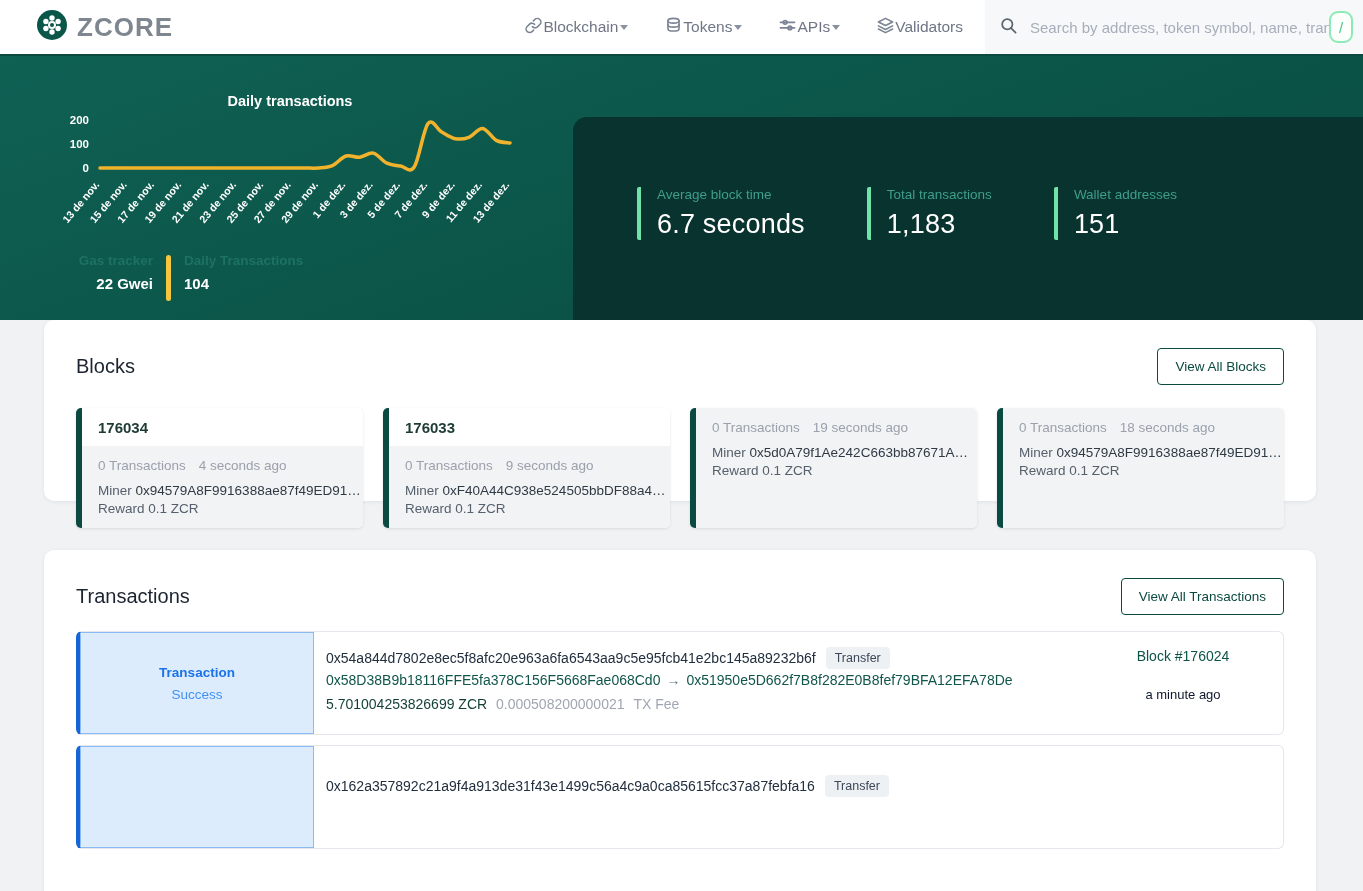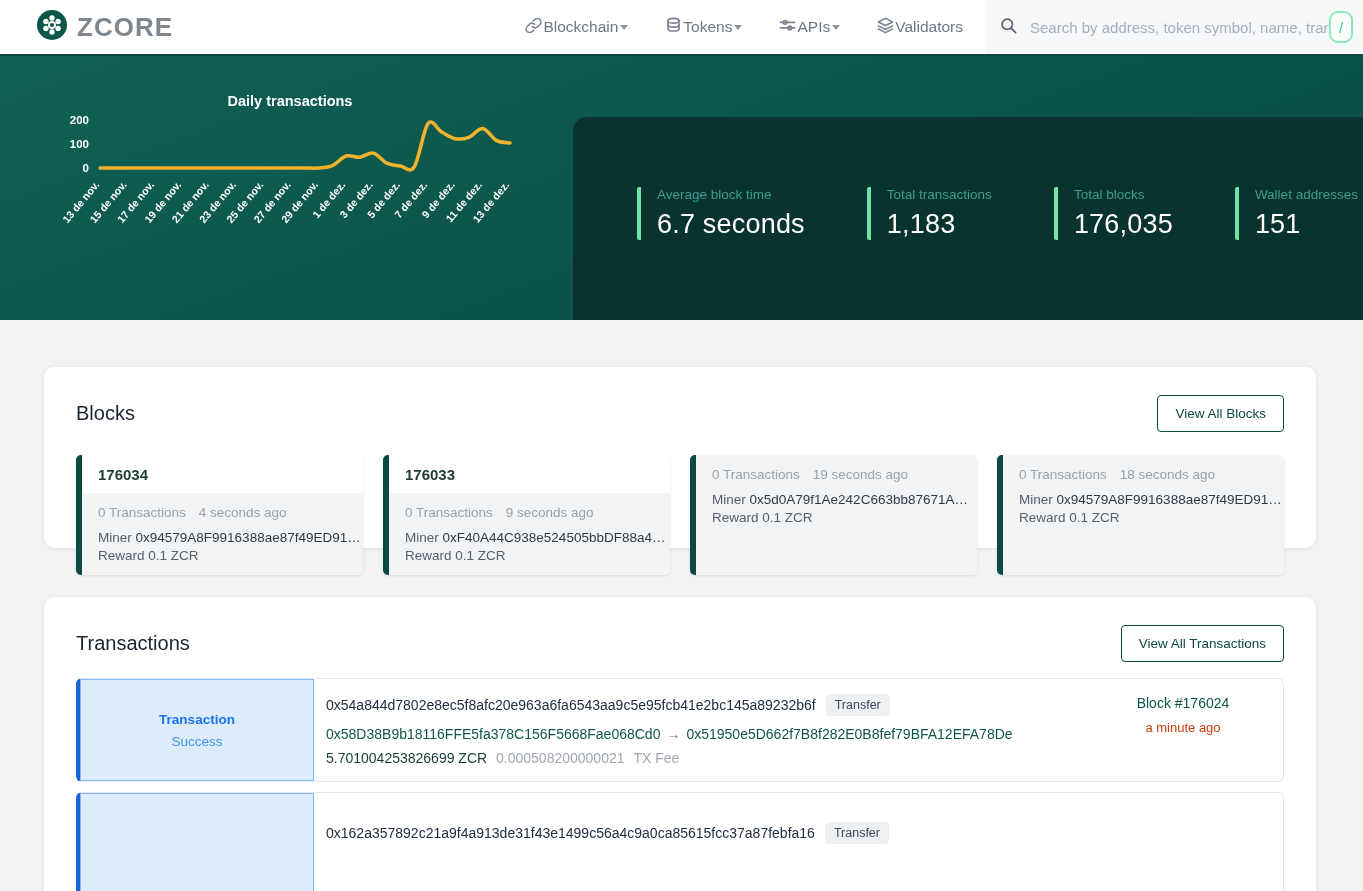--- a/index.html
+++ b/index.html
@@ -214,10 +214,6 @@
       <div class="stat-value">1,183</div>
     </div>
     <div class="stat">
-      <div class="stat-label">Total blocks</div>
-      <div class="stat-value">176,035</div>
-    </div>
-    <div class="stat">
       <div class="stat-label">Wallet addresses</div>
       <div class="stat-value">151</div>
     </div>

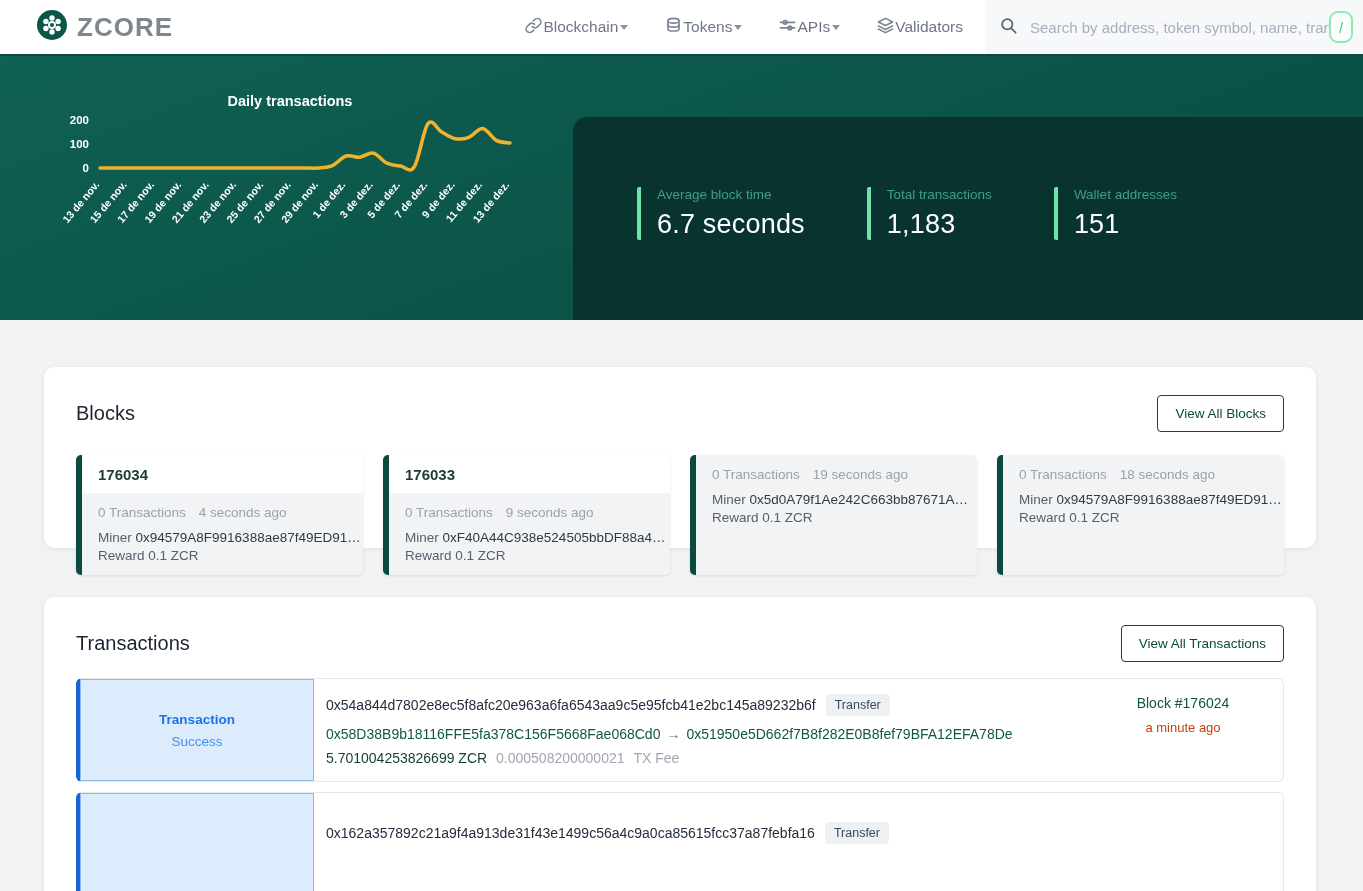--- a/index.html
+++ b/index.html
@@ -219,6 +219,17 @@
     </div>
   </div>
 
+  <div class="substats">
+    <div class="substat right-align">
+      <span class="substat-label">Gas tracker</span>
+      <span class="substat-value">22 Gwei</span>
+    </div>
+    <div class="gold-divider"></div>
+    <div class="substat">
+      <span class="substat-label">Daily Transactions</span>
+      <span class="substat-value">104</span>
+    </div>
+  </div>
 </div>
 
 <div class="section-card blocks-card">

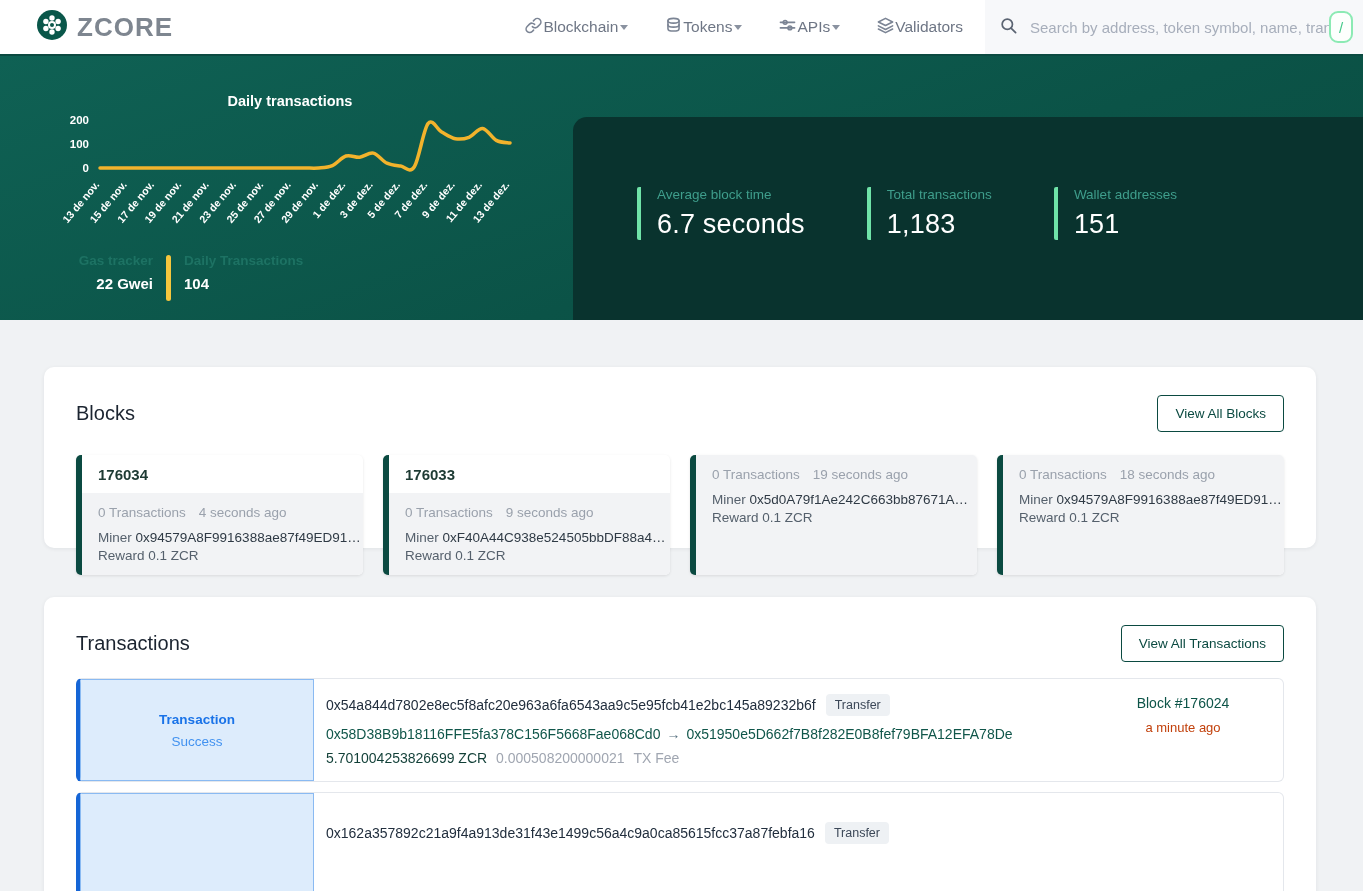--- a/index.html
+++ b/index.html
@@ -61,7 +61,7 @@
     border-radius:4px;font-size:13.5px;padding:10px 17px;cursor:pointer;font-family:inherit}
 
   
-  .blocks-card{margin-top:47px;height:181px}
+  .blocks-card{height:181px}
   .blocks-grid{display:grid;grid-template-columns:repeat(4,1fr);gap:20px;margin-top:23px}
   .block-card{border-left:6px solid var(--teal-dark);border-radius:5px;overflow:hidden;
     box-shadow:0 1px 3px rgba(0,0,0,.10);height:120px;display:flex;flex-direction:column;background:#fff}

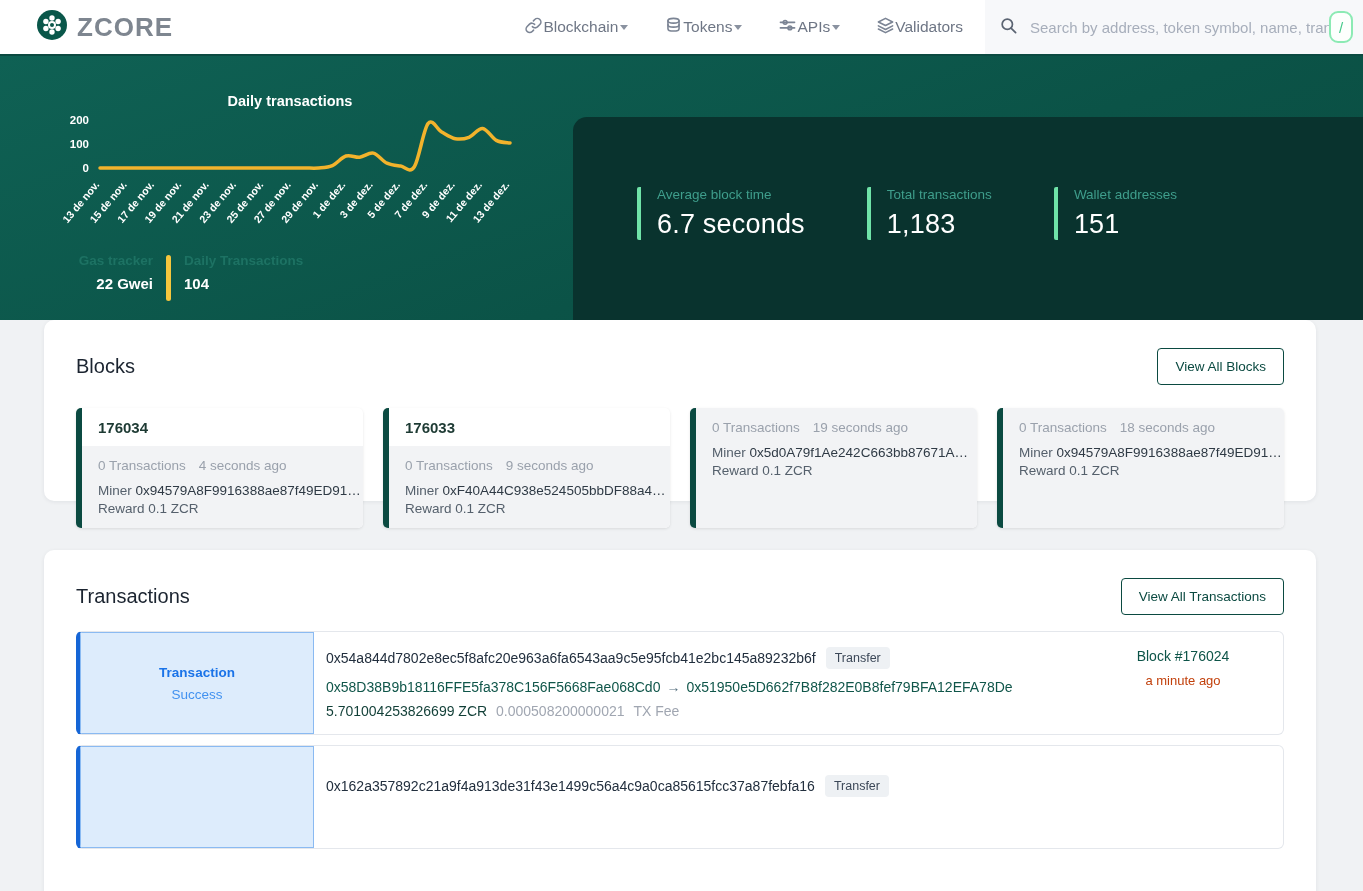--- a/index.html
+++ b/index.html
@@ -89,7 +89,7 @@
   .tx-badge{margin-left:10px;background:#eef1f4;color:#3c4858;border-radius:4px;
     padding:4px 9px;font-size:12.5px}
   .tx-badge:empty{display:none}
-  .tx-line2{margin-top:10px;color:#10564a}
+  .tx-line2{margin-top:3px;color:#10564a}
   .tx-line2 a{color:#10564a}
   .tx-line2 .arrow{margin:0 6px;color:#56707f}
   .tx-line3{margin-top:8px}

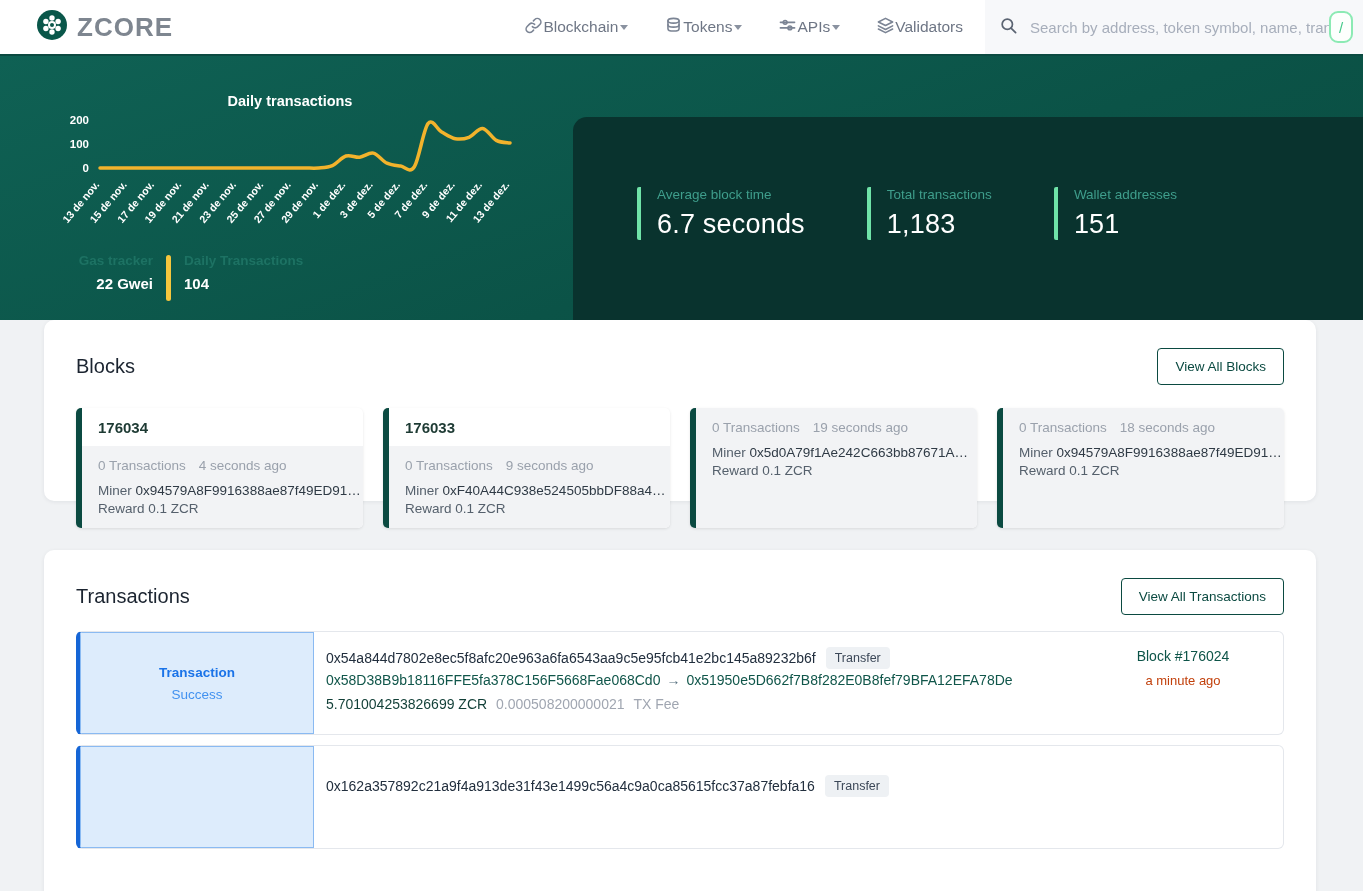--- a/index.html
+++ b/index.html
@@ -97,7 +97,7 @@
   .tx-fee{color:#a0a6b1;margin-left:5px}
   .tx-right{width:200px;padding:16px 20px;text-align:center;font-size:14px}
   .tx-block{color:#0d5448;display:block}
-  .tx-age{color:#c2410c;font-size:13px;margin-top:9px}
+  .tx-age{color:#0f172a;font-size:13px;margin-top:23px}
 </style>
 </head>
 <body>

